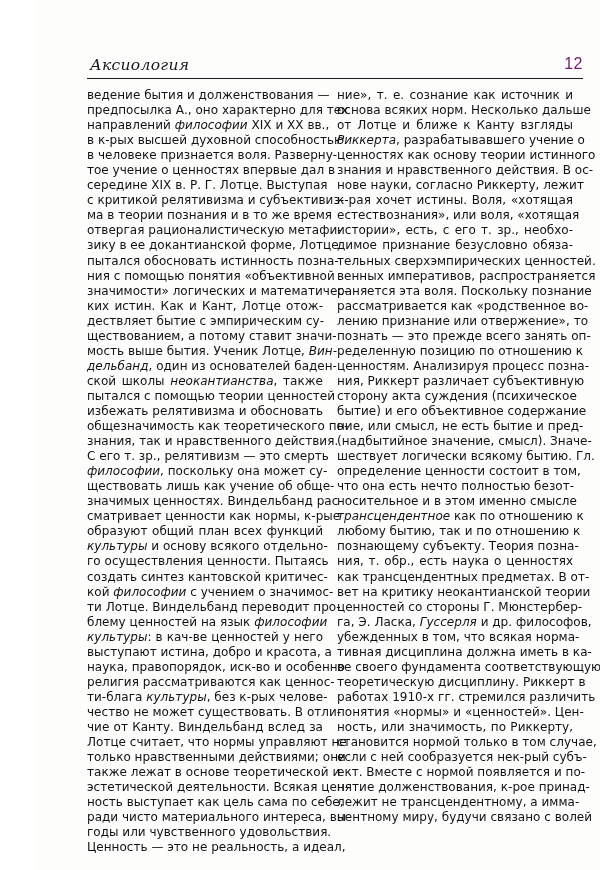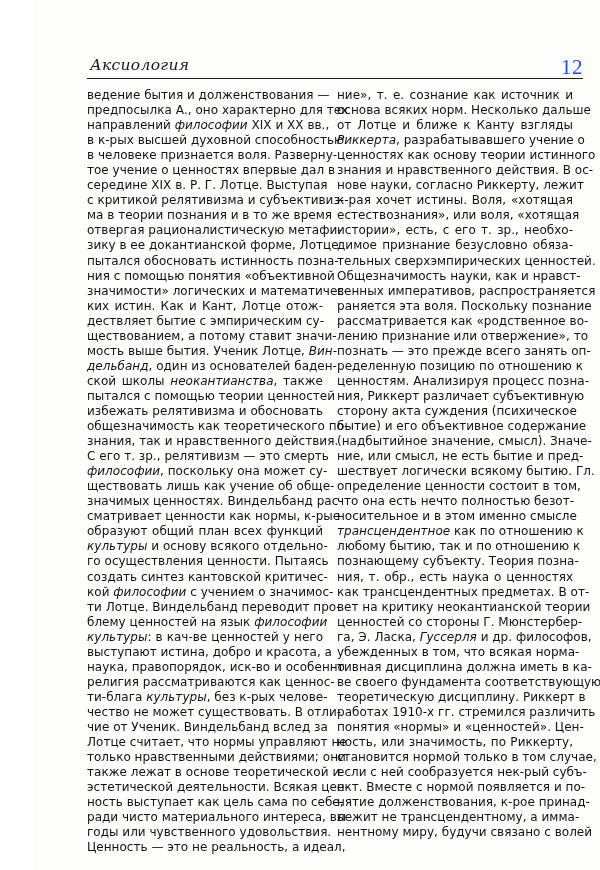--- a/index.html
+++ b/index.html
@@ -47,9 +47,9 @@
     position: absolute;
     right: 0px;
     top: -1px;
-    font-family: Liberation Serif, serif;
-    font-size: 21px;
-    color: #1d4ed8;
+    font-family: Liberation Sans, sans-serif;
+    font-size: 16px;
+    color: #701a75;
     letter-spacing: 0.5px;
   }
   .running-head-rule {

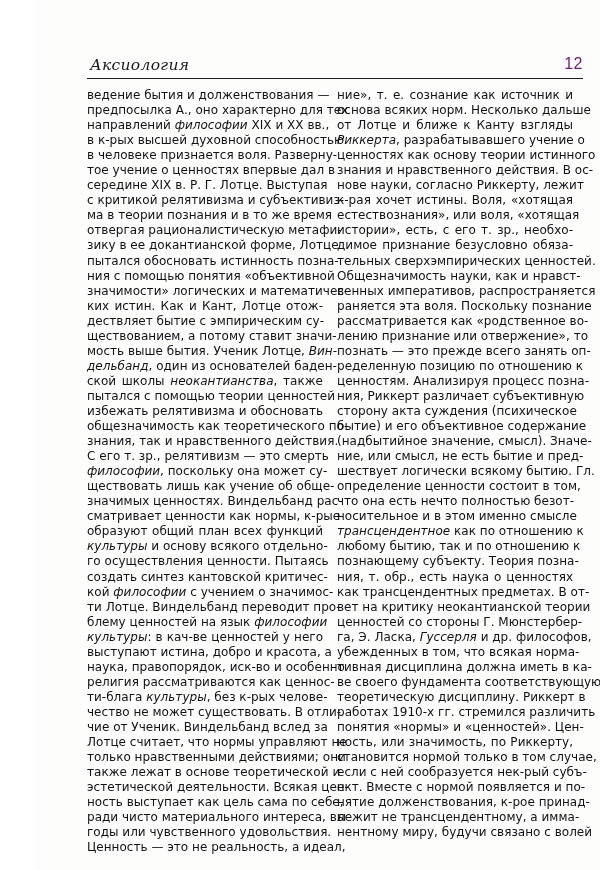--- a/index.html
+++ b/index.html
@@ -179,7 +179,6 @@
           <span class="ln">истории», есть, с его т. зр., необхо-</span>
           <span class="ln">димое признание безусловно обяза-</span>
           <span class="ln">тельных сверхэмпирических ценностей.</span>
-          <span class="ln">Общезначимость науки, как и нравст-</span>
           <span class="ln">венных императивов, распространяется</span>
           <span class="ln">раняется эта воля. Поскольку познание</span>
           <span class="ln">рассматривается как «родственное во-</span>

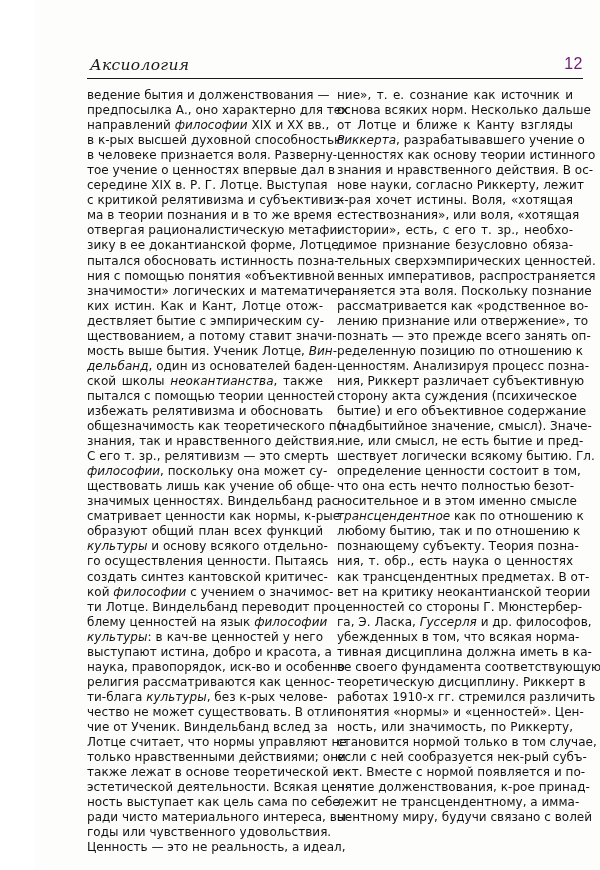--- a/index.html
+++ b/index.html
@@ -189,8 +189,8 @@
           <span class="ln">ния, Риккерт различает субъективную</span>
           <span class="ln">сторону акта суждения (психическое</span>
           <span class="ln">бытие) и его объективное содержание</span>
+          <span class="ln">ние, или смысл, не есть бытие и пред-</span>
           <span class="ln">(надбытийное значение, смысл). Значе-</span>
-          <span class="ln">ние, или смысл, не есть бытие и пред-</span>
           <span class="ln">шествует логически всякому бытию. Гл.</span>
           <span class="ln">определение ценности состоит в том,</span>
           <span class="ln">что она есть нечто полностью безот-</span>

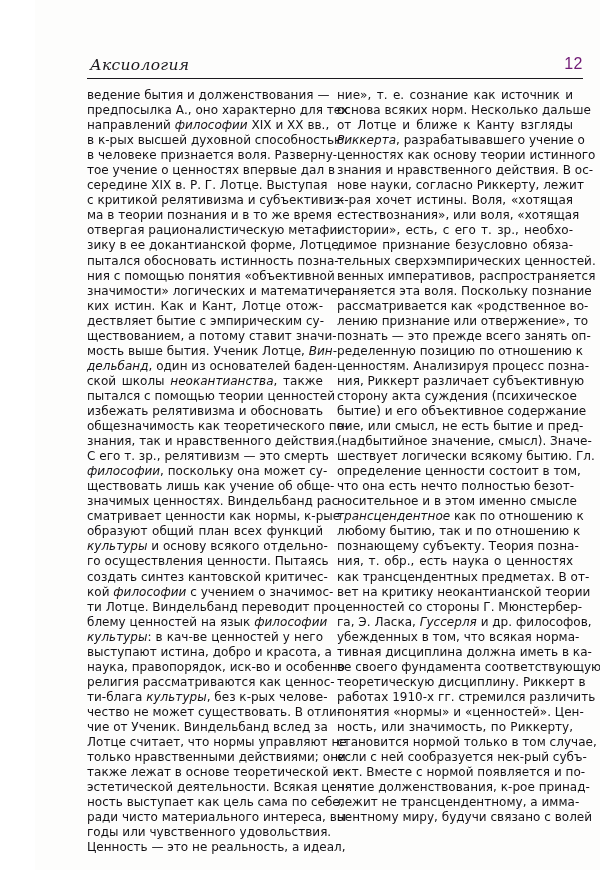--- a/index.html
+++ b/index.html
@@ -154,7 +154,7 @@
           <span class="ln">религия рассматриваются как ценнос-</span>
           <span class="ln">ти-блага <i class="it">культуры</i>, без к-рых челове-</span>
           <span class="ln">чество не может существовать. В отли-</span>
-          <span class="ln">чие от Ученик. Виндельбанд вслед за</span>
+          <span class="ln">чие от Канту. Виндельбанд вслед за</span>
           <span class="ln">Лотце считает, что нормы управляют не</span>
           <span class="ln">только нравственными действиями; они</span>
           <span class="ln">также лежат в основе теоретической и</span>

